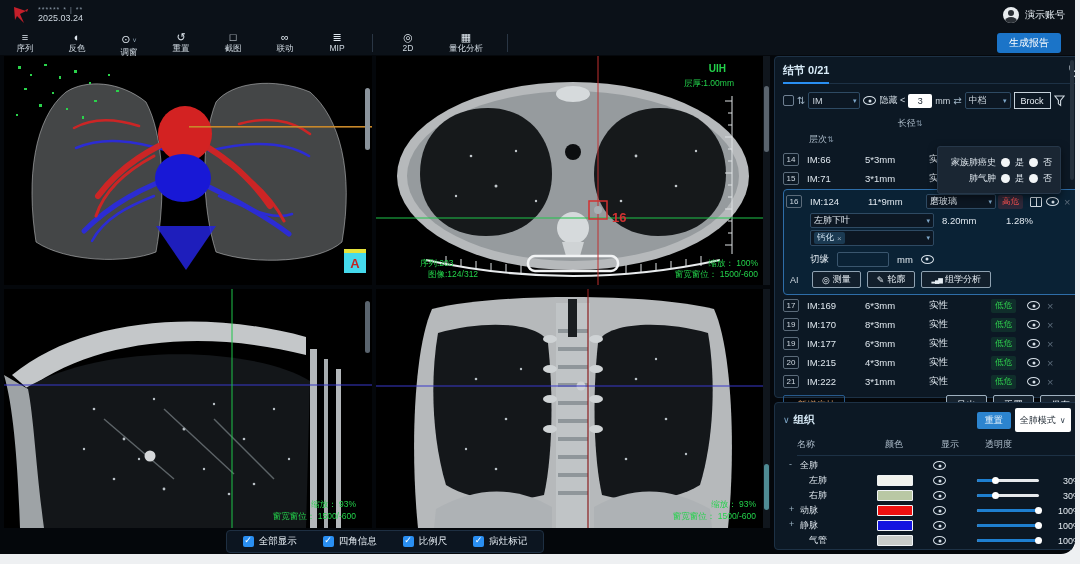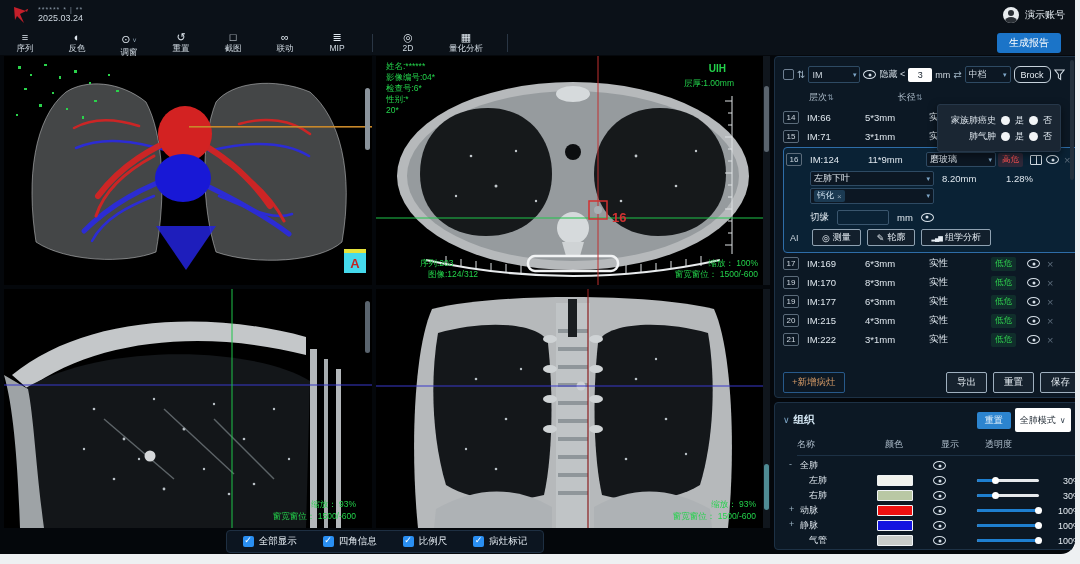--- a/index.html
+++ b/index.html
@@ -308,11 +308,6 @@
             <rect x="213" y="145" width="18" height="18" fill="none" stroke="#d23232" stroke-width="1.5"></rect>
             <text x="236" y="166" fill="#d23232" font-size="13" font-weight="bold">16</text>
           </svg>
-          <div class="ovtxt" style="left:10px; top:5px;">姓名:******
-影像编号:04*
-检查号:6*
-性别:*
-20*</div>
           <div class="ovtxt vendor" style="right:44px; top:6px;">UIH</div>
           <div class="ovtxt" style="right:36px; top:22px;">层厚:1.00mm</div>
           <div class="ovtxt" style="left:44px; bottom:16px;">序列:203</div>

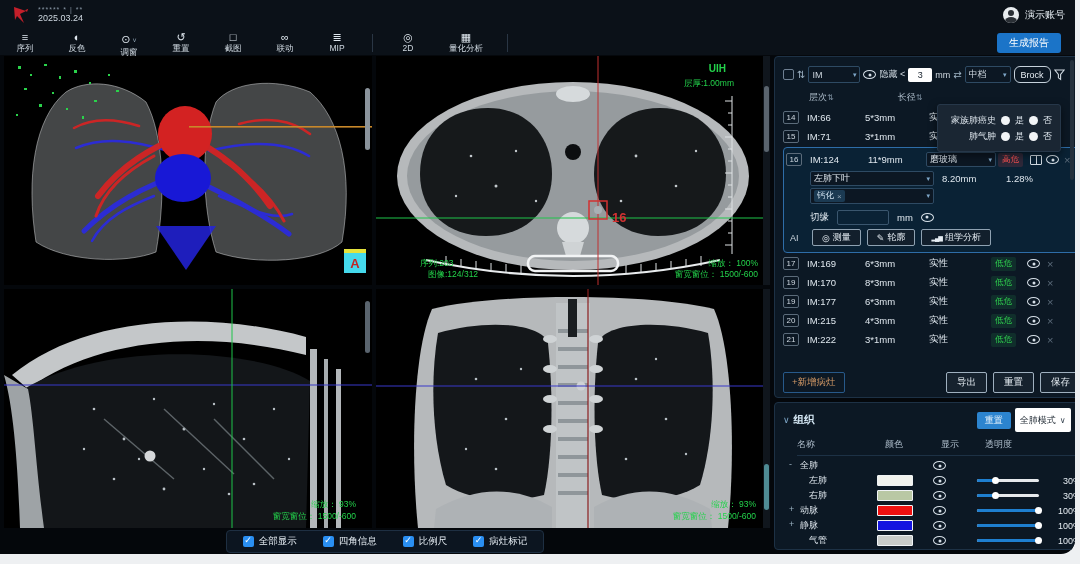--- a/index.html
+++ b/index.html
@@ -437,6 +437,14 @@
 
     <div class="right-panel">
       <div class="panel nodule-panel">
+        <div class="np-head">
+          <span class="np-title">结节 0/21</span>
+          <svg width="14" height="14" viewBox="0 0 14 14" fill="none" stroke="#cfd8e0" stroke-width="1.2">
+            <path d="M3 1.5 v3 a3 3 0 0 0 6 0 v-3"></path>
+            <path d="M6 7.8 v2 a3 3 0 0 0 3 3 a3 3 0 0 0 3-3 v-1.6"></path>
+            <circle cx="12" cy="6.6" r="1.4"></circle>
+          </svg>
+        </div>
 
         <div class="filter-row">
           <span class="cb-empty"></span>

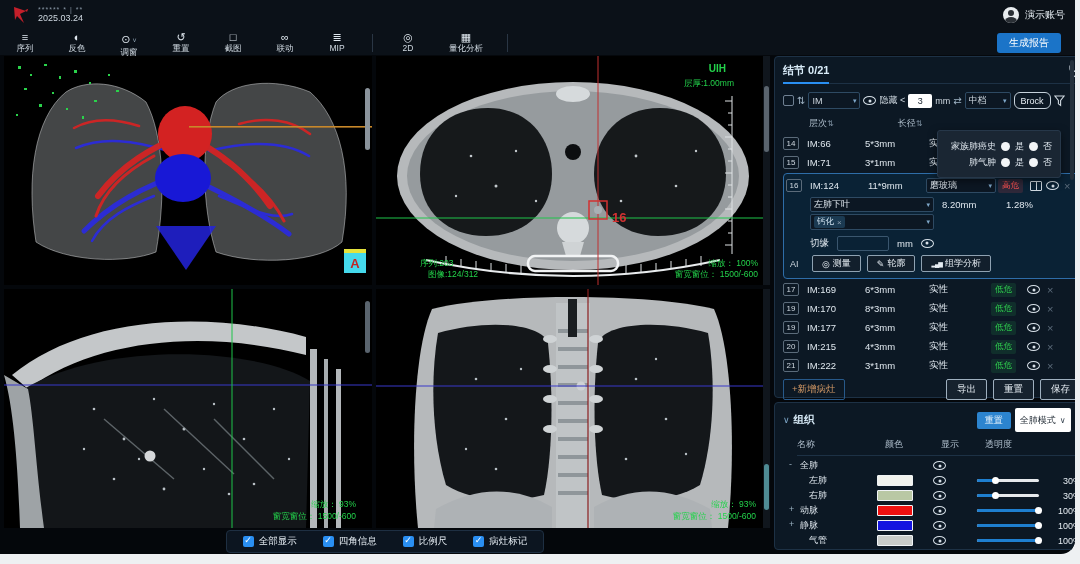--- a/index.html
+++ b/index.html
@@ -65,7 +65,7 @@
   .dd-risk { width:46px; }
   .hide-input { width:24px; height:14px; background:#fff; color:#15202b; border:none; font-size:9px; text-align:center; border-radius:2px; }
   .swapicon { color:#9fb3c4; font-size:10px; }
-  .brock-btn { height:17px; border:1px solid #c6d2dc; background:transparent; color:#e6edf3; font-size:9px; border-radius:6px; padding:0 6px; cursor:pointer; }
+  .brock-btn { height:17px; border:1px solid #c6d2dc; background:transparent; color:#e6edf3; font-size:9px; border-radius:0; padding:0 6px; cursor:pointer; }
 
   .cols-row { display:flex; font-size:9px; color:#aebdcb; padding:2px 0 4px 0; }
   .col-c1 { margin-left:26px; } .col-c2 { margin-left:64px; }

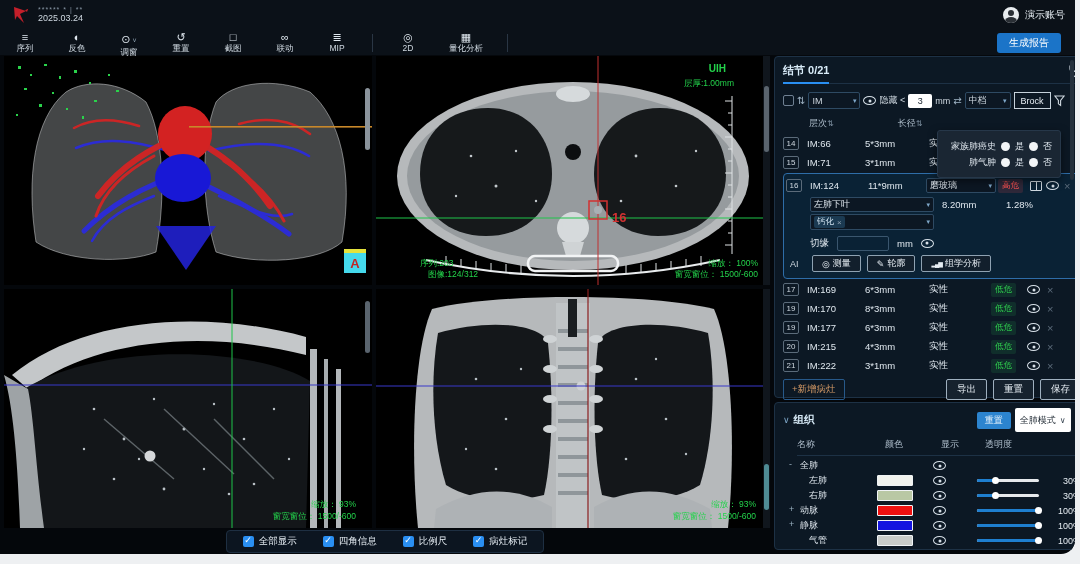--- a/index.html
+++ b/index.html
@@ -68,7 +68,7 @@
   .brock-btn { height:17px; border:1px solid #c6d2dc; background:transparent; color:#e6edf3; font-size:9px; border-radius:0; padding:0 6px; cursor:pointer; }
 
   .cols-row { display:flex; font-size:9px; color:#aebdcb; padding:2px 0 4px 0; }
-  .col-c1 { margin-left:26px; } .col-c2 { margin-left:64px; }
+  .col-c1 { margin-left:26px;margin-top:16px; } .col-c2 { margin-left:64px; }
   .sortarrows { font-size:8px; color:#7e90a1; }
 
   .nlist { flex:1; position:relative; }

